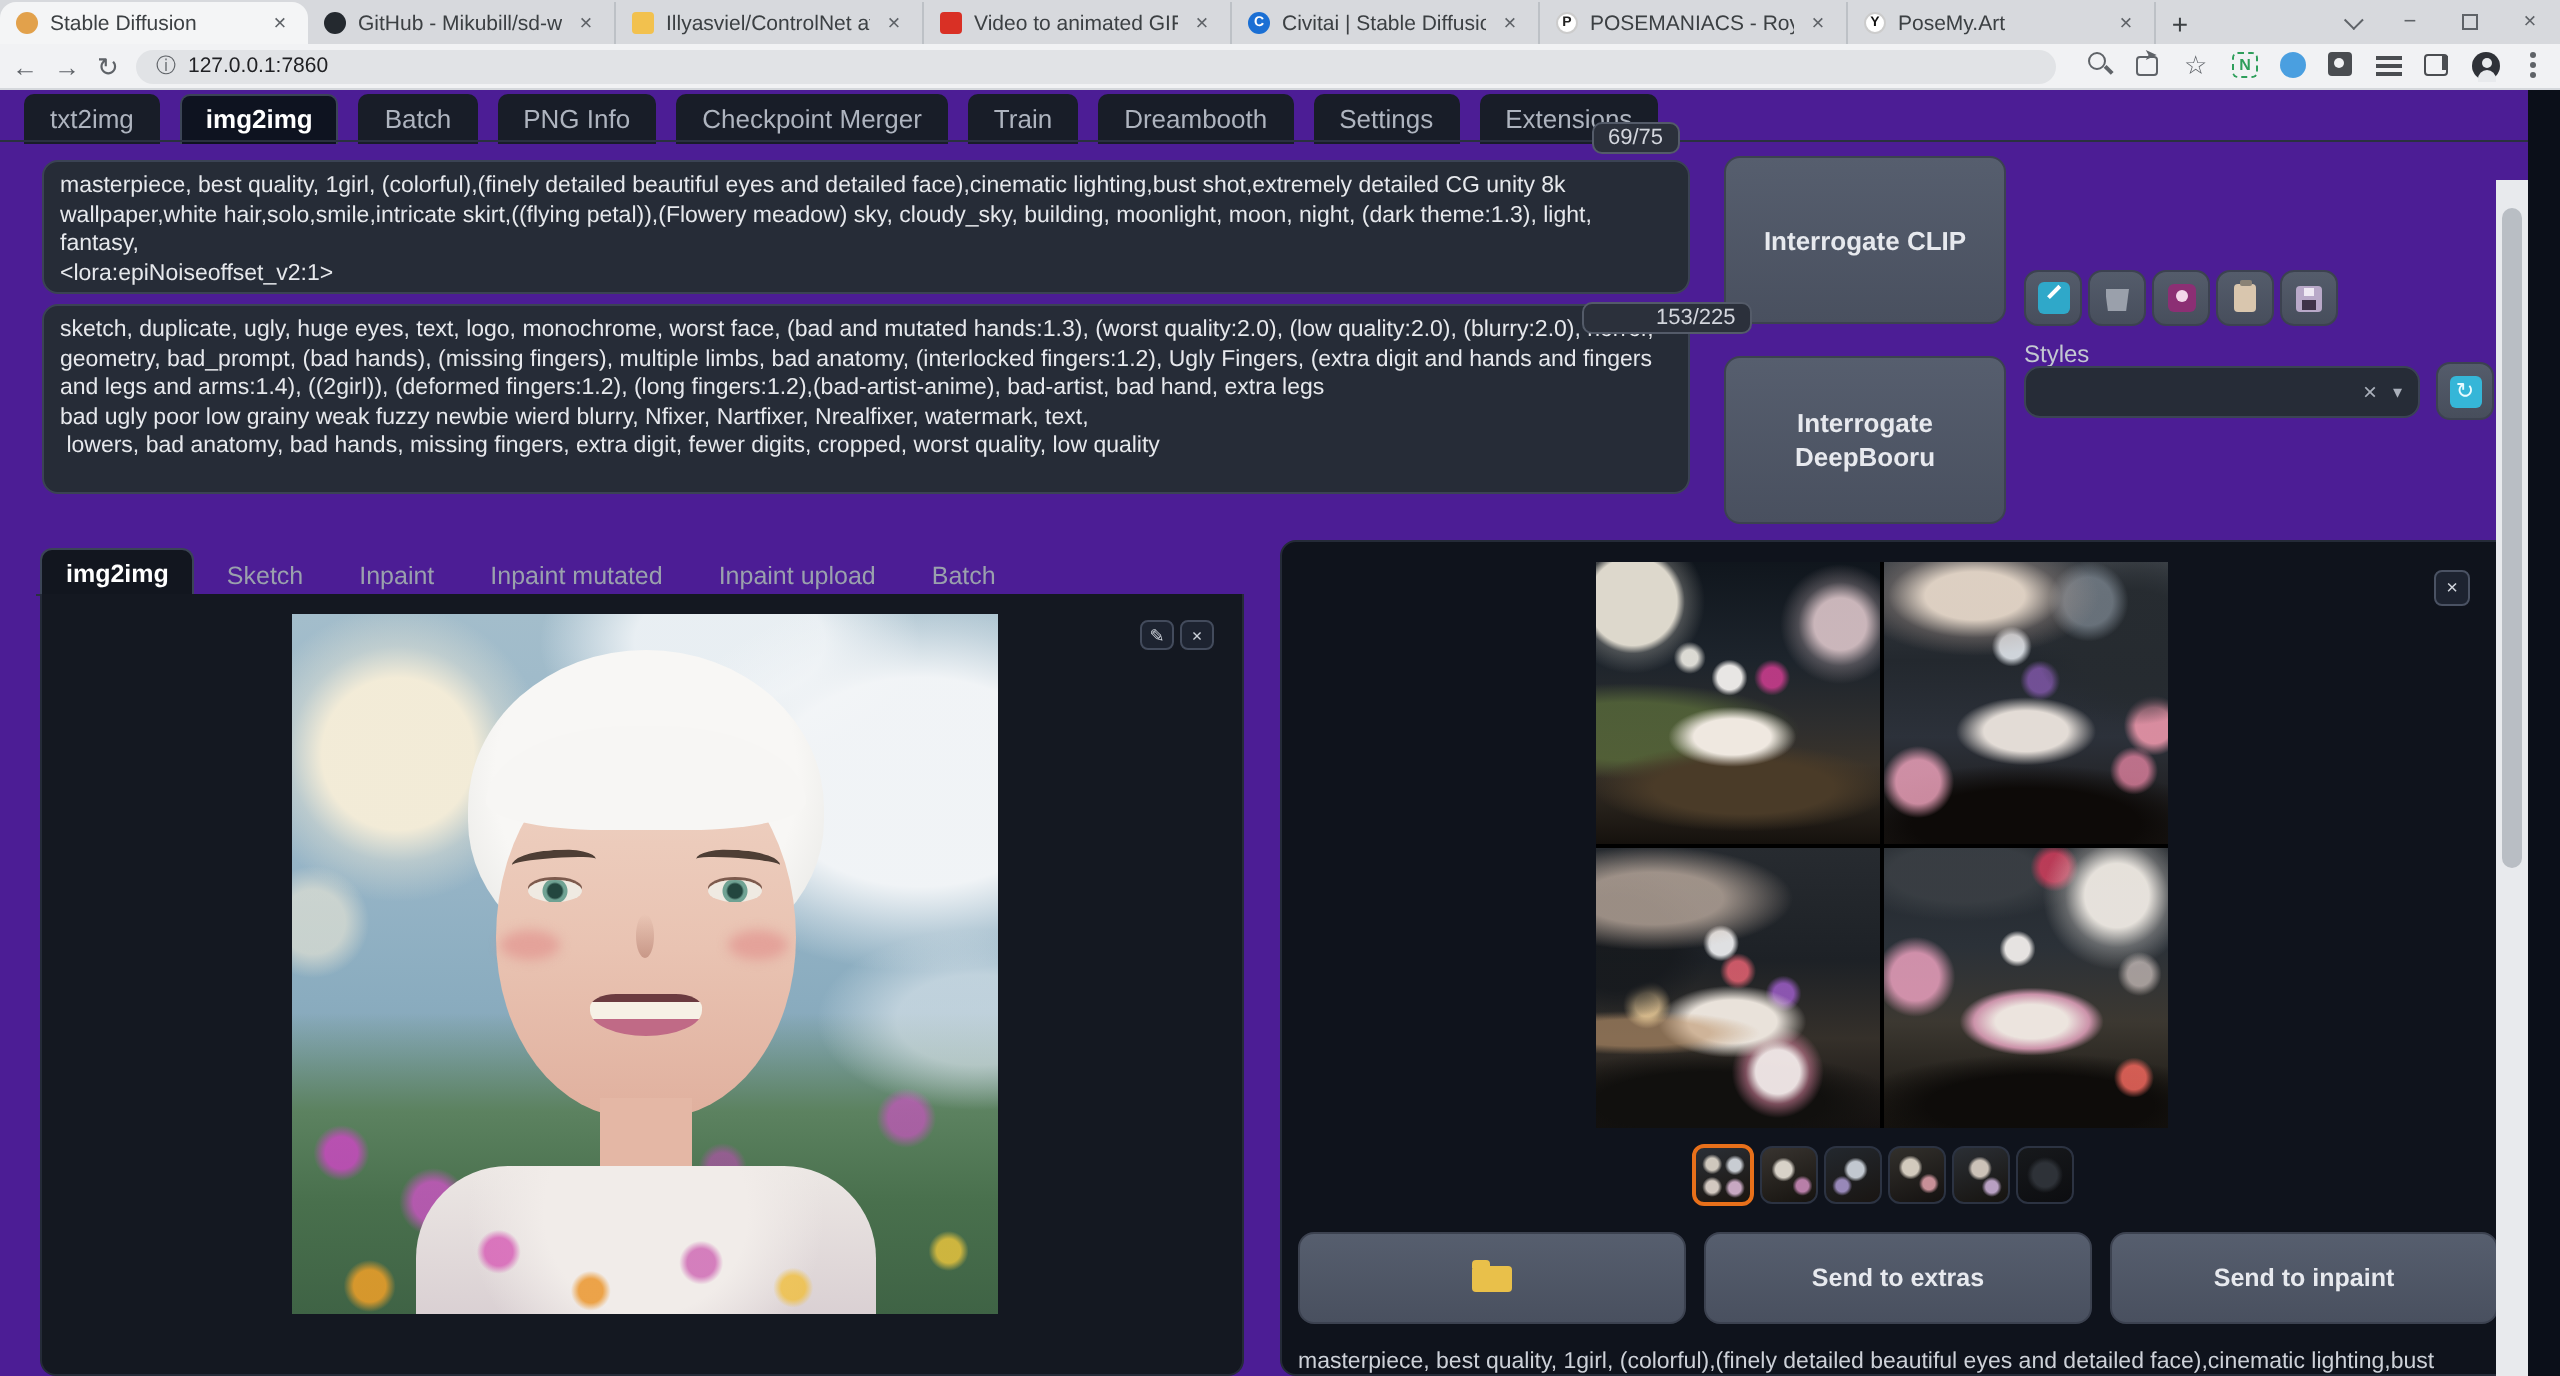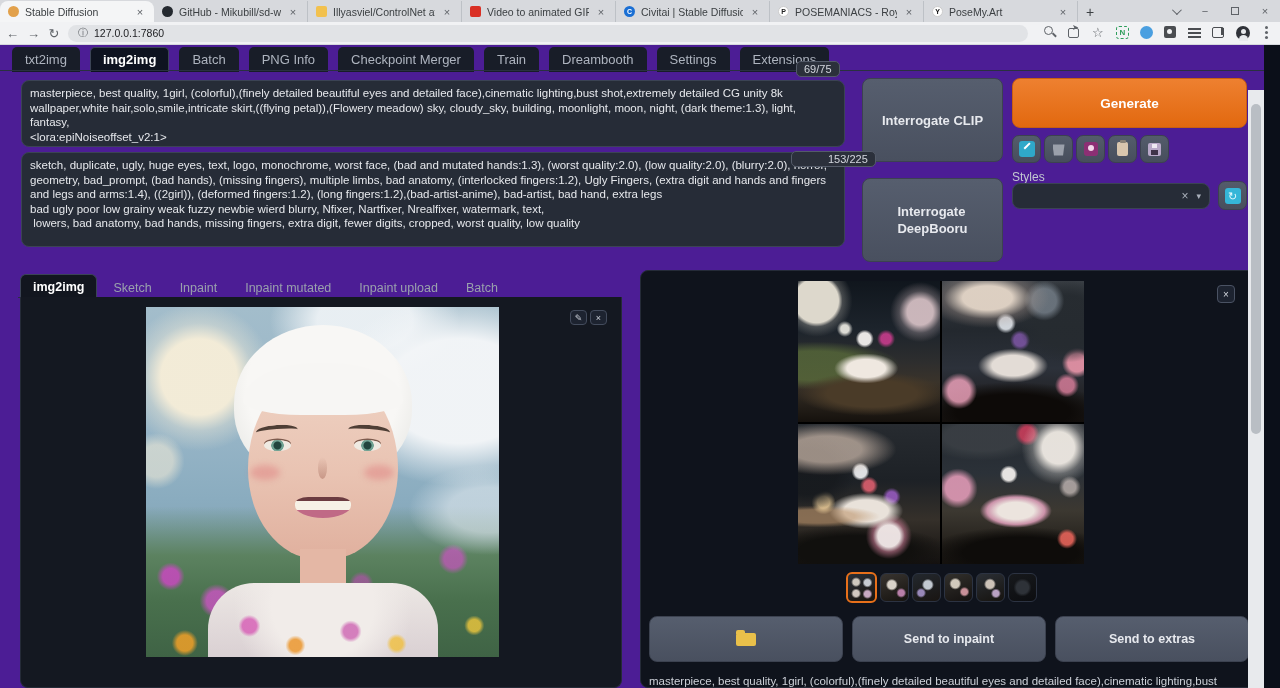--- a/index.html
+++ b/index.html
@@ -318,7 +318,6 @@
     <div class="big-btn" style="left:862px; top:133px; width:141px; height:84px; white-space:pre-line;">Interrogate
 DeepBooru</div>
 
-    <div class="generate" style="left:1012px; top:33px; width:235px; height:50px;">Generate</div>
     <div class="toolrow" style="left:1012px; top:90px;">
       <div class="toolbtn">
           <div class="ic-paste"></div>

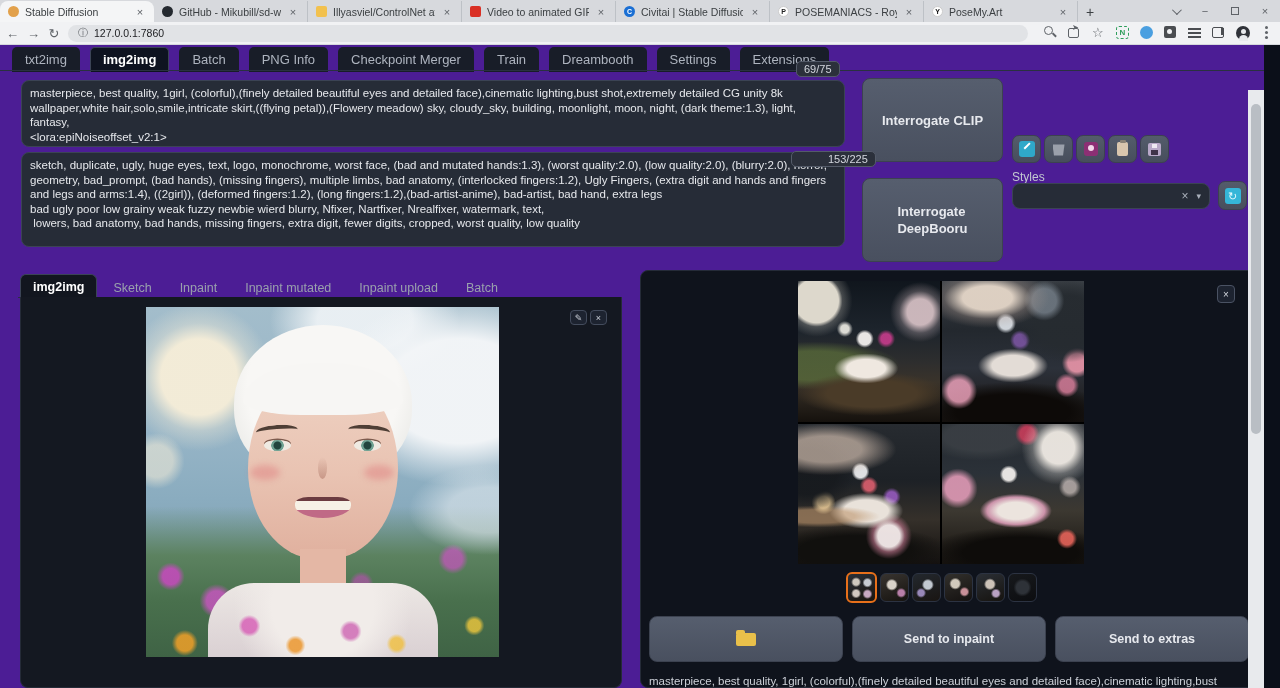--- a/index.html
+++ b/index.html
@@ -55,7 +55,7 @@
   .tbox { position:absolute; background:#262c37; border:1px solid #3b4354; border-radius:8px; font-size:11.5px; line-height:14.6px; color:#e6e8ec; padding:5px 8px; white-space:pre-wrap; overflow:hidden; }
   .counter { position:absolute; background:#2b303b; border:1px solid #545b69; border-radius:5px; font-size:11px; color:#d3d6dd; padding:1px 7px; z-index:5; }
 
-  .big-btn { position:absolute; background:linear-gradient(180deg,#565e6e,#49505f); border:1px solid #3c4250; border-radius:8px; color:#e7e9ee; font-size:13px; font-weight:bold; display:flex; align-items:center; justify-content:center; text-align:left; line-height:17px; }
+  .big-btn { position:absolute; background:linear-gradient(180deg,#565e6e,#49505f); border:1px solid #3c4250; border-radius:8px; color:#e7e9ee; font-size:13px; font-weight:bold; display:flex; align-items:center; justify-content:center; text-align:center; line-height:17px; }
   .generate { position:absolute; background:linear-gradient(180deg,#ee8030,#e2680f); border:1px solid #c95f10; border-radius:8px; color:#fff; font-size:13.5px; font-weight:bold; display:flex; align-items:center; justify-content:center; }
 
   .toolrow { position:absolute; display:flex; gap:3px; }

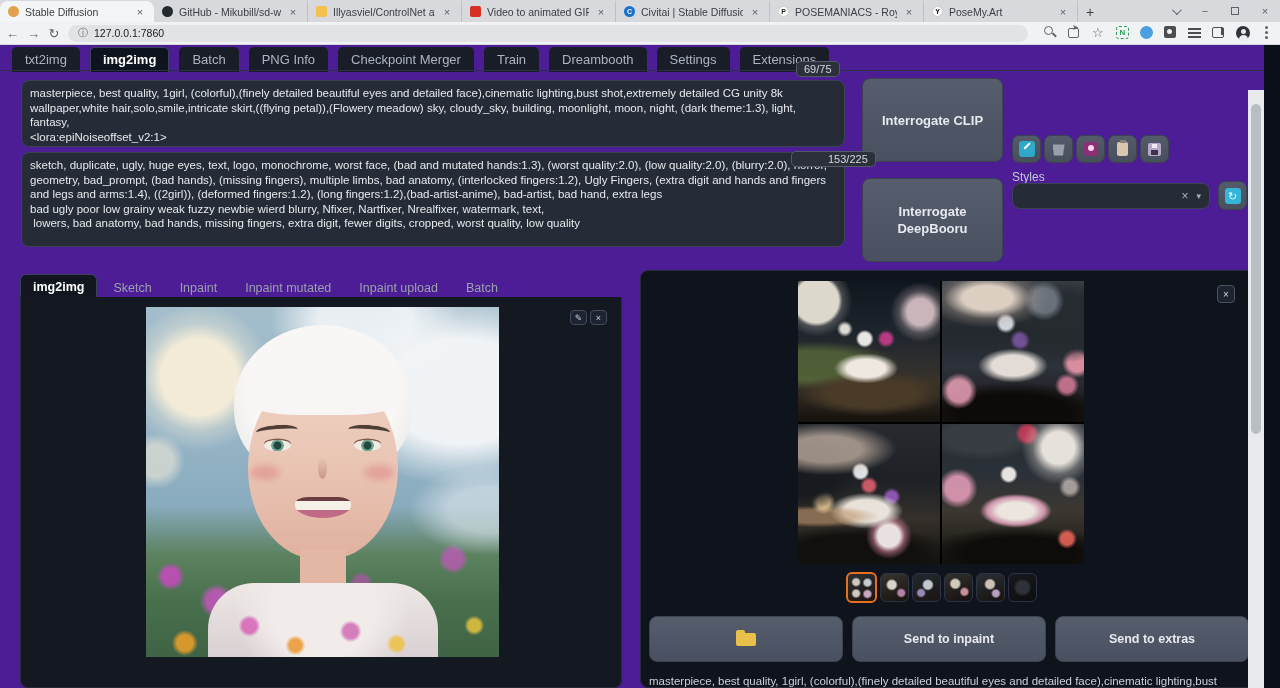--- a/index.html
+++ b/index.html
@@ -397,8 +397,8 @@
         <div class="gbtn">
             <div class="folder"></div>
           </div>
+        <div class="gbtn">Send to extras</div>
         <div class="gbtn">Send to inpaint</div>
-        <div class="gbtn">Send to extras</div>
       </div>
       <div class="ginfo">masterpiece, best quality, 1girl, (colorful),(finely detailed beautiful eyes and detailed face),cinematic lighting,bust shot,extremely detailed CG unity 8k wallpaper,white hair,solo,smile,intricate skirt,((flying petal)),(Flowery meadow) sky, cloudy_sky, building, moonlight, moon, night, (dark theme:1.3), light, fantasy,</div>
     </div>

